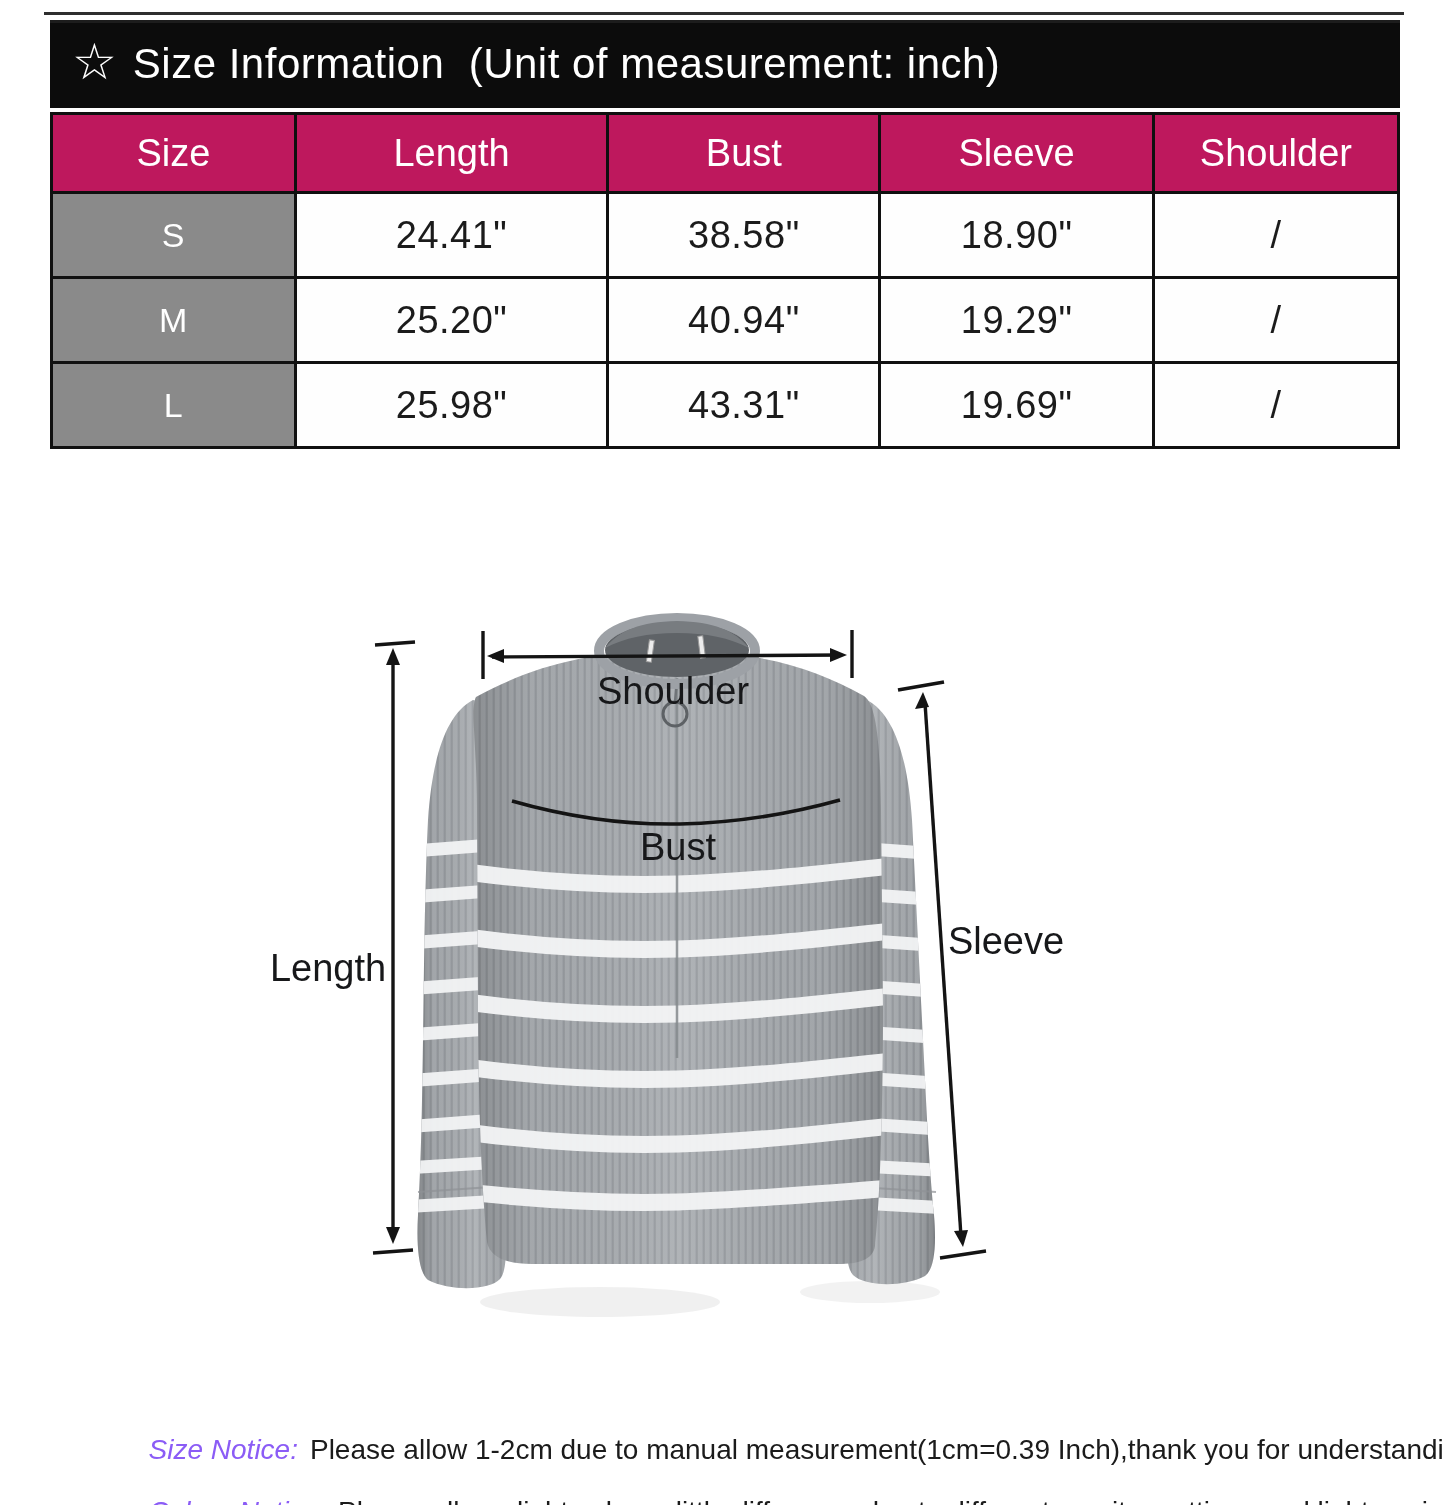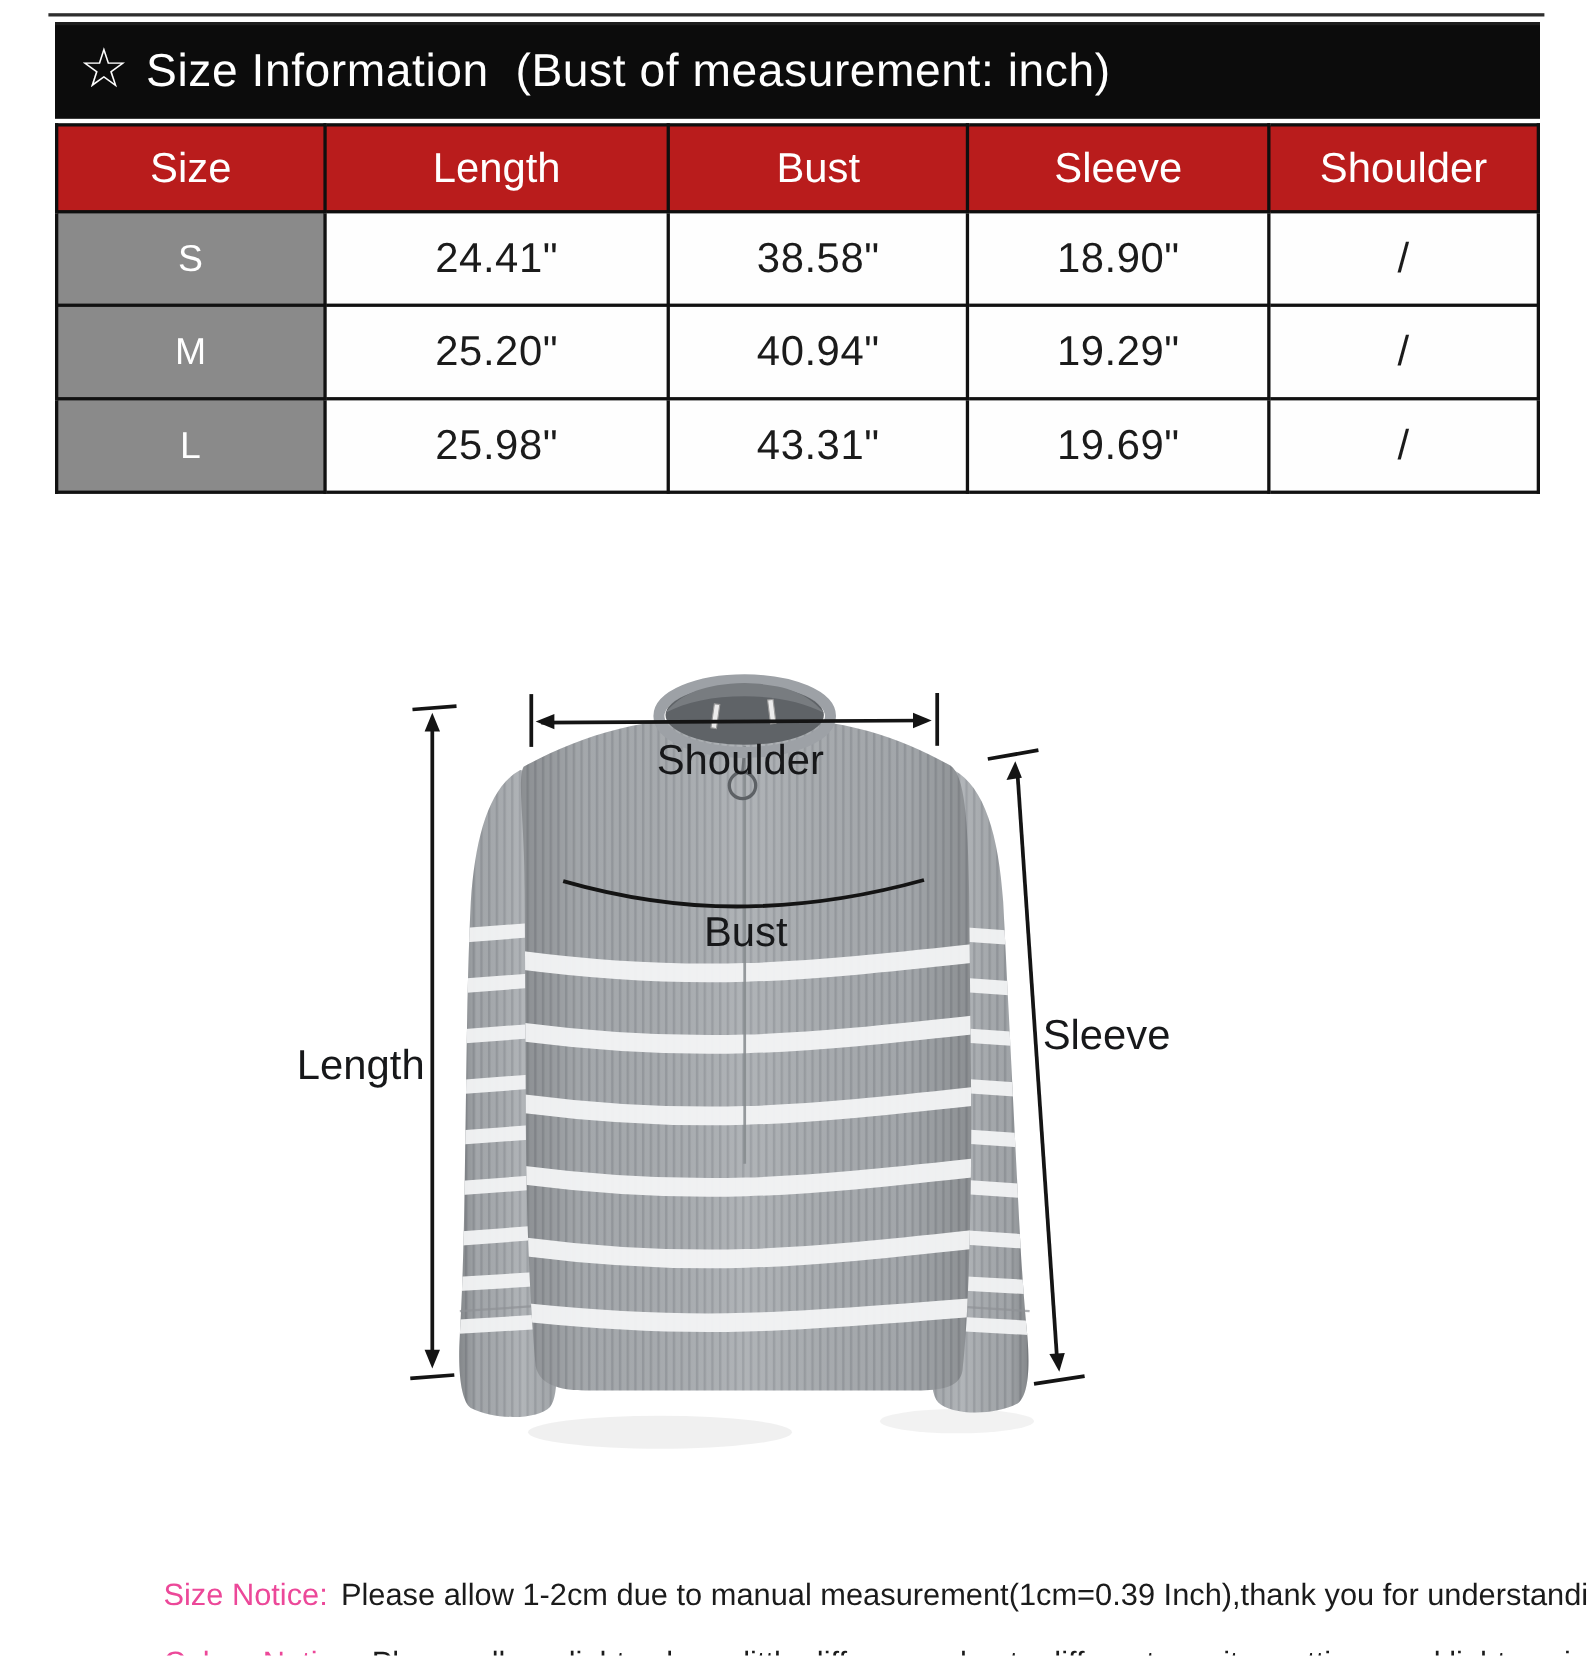--- a/index.html
+++ b/index.html
@@ -41,7 +41,7 @@
 
 <div class="title-bar">
   <span class="star">☆</span>
-  <span class="title">Size Information  (Bust of measurement: inch)</span>
+  <span class="title">Size Information  (Unit of measurement: inch)</span>
 </div>
 
 <table class="size-table">

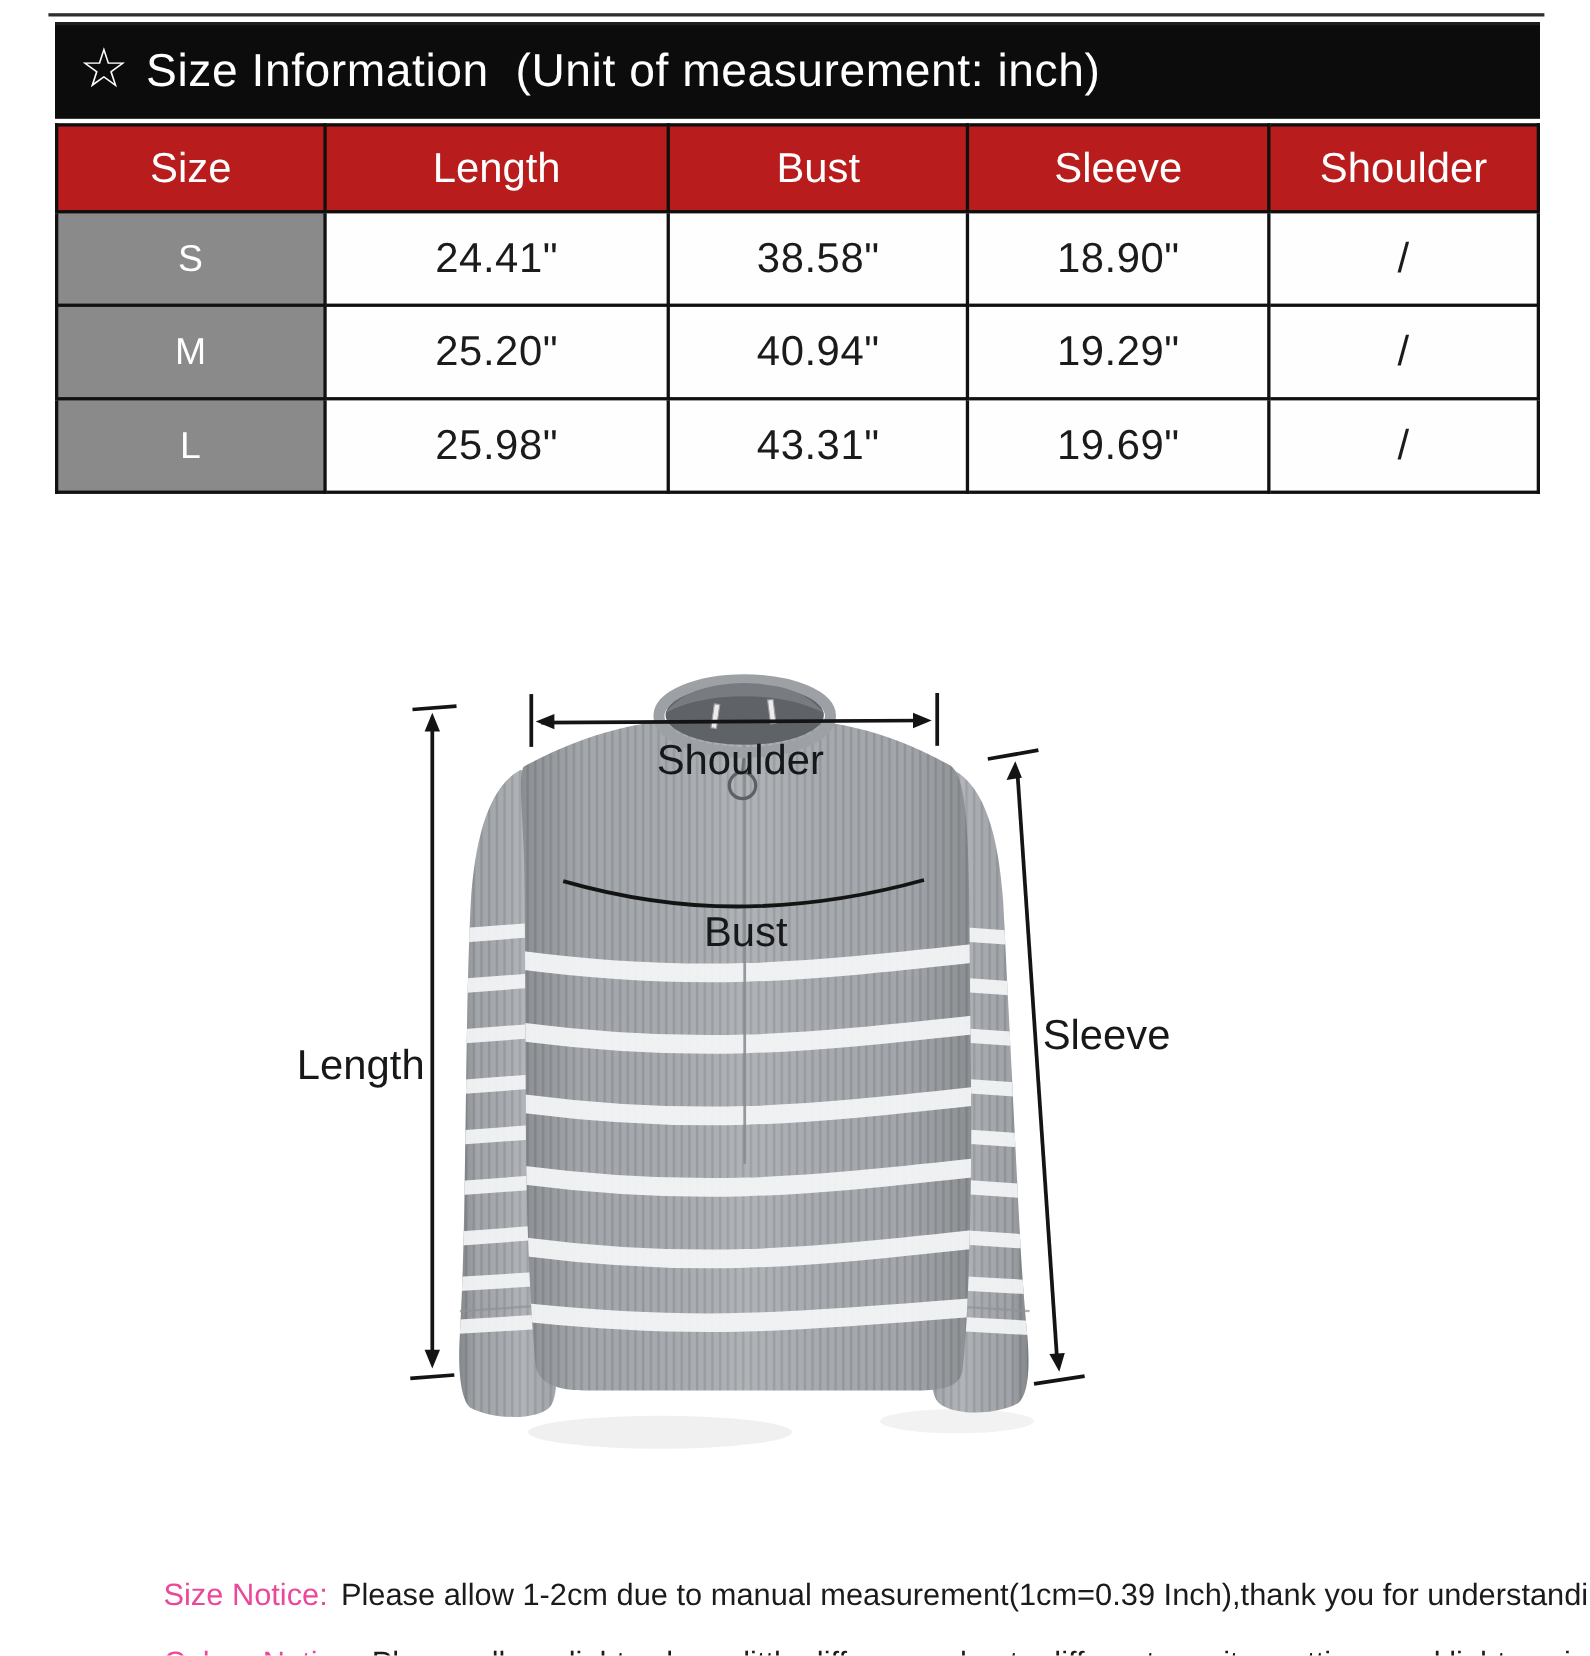--- a/index.html
+++ b/index.html
@@ -20,7 +20,7 @@
     table-layout:fixed;border:3px solid #0f0f0f;
   }
   .size-table th{
-    background:#b91c1c;color:#ffffff;font-weight:400;font-size:38px;height:74px;
+    background:#be185d;color:#ffffff;font-weight:400;font-size:38px;height:74px;
     border:3px solid #0f0f0f;text-align:center;
   }
   .size-table td{

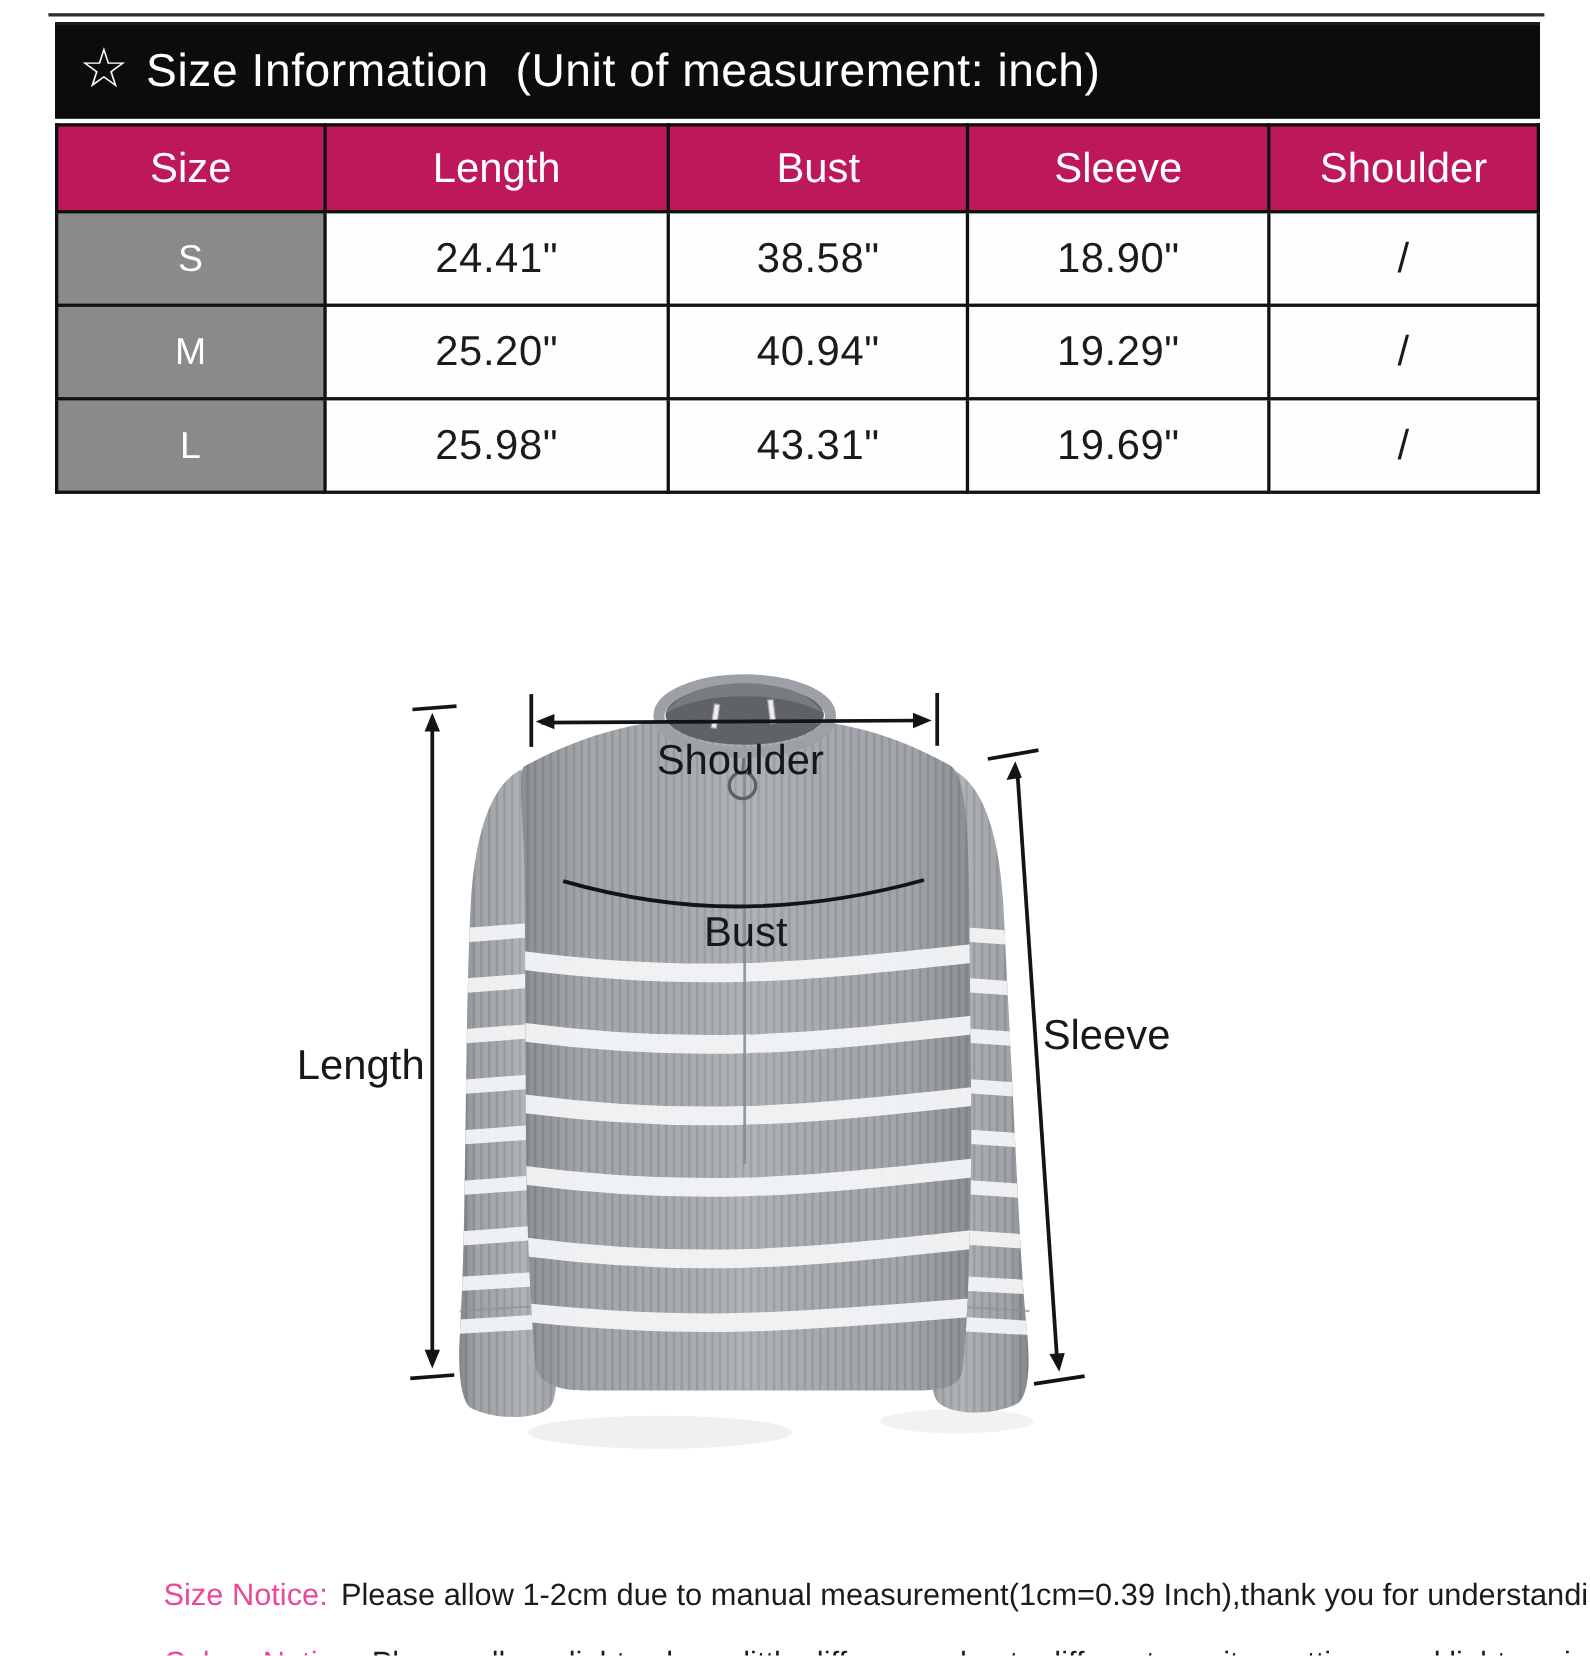--- a/index.html
+++ b/index.html
@@ -30,7 +30,7 @@
   .size-table td.size-col{background:#8a8a8a;color:#ffffff;font-size:34px;}
   svg.diagram{position:absolute;left:0;top:0;}
   .notice{position:absolute;left:133px;font-size:28px;color:#1b1b1b;white-space:pre;}
-  .notice .nlabel{color:#ec4899;margin-right:12px;}
+  .notice .nlabel{color:#8b5cf6;margin-right:12px;font-style:italic;}
   #notice-size{top:1402px;}
   #notice-colour{top:1464px;}
 </style>

